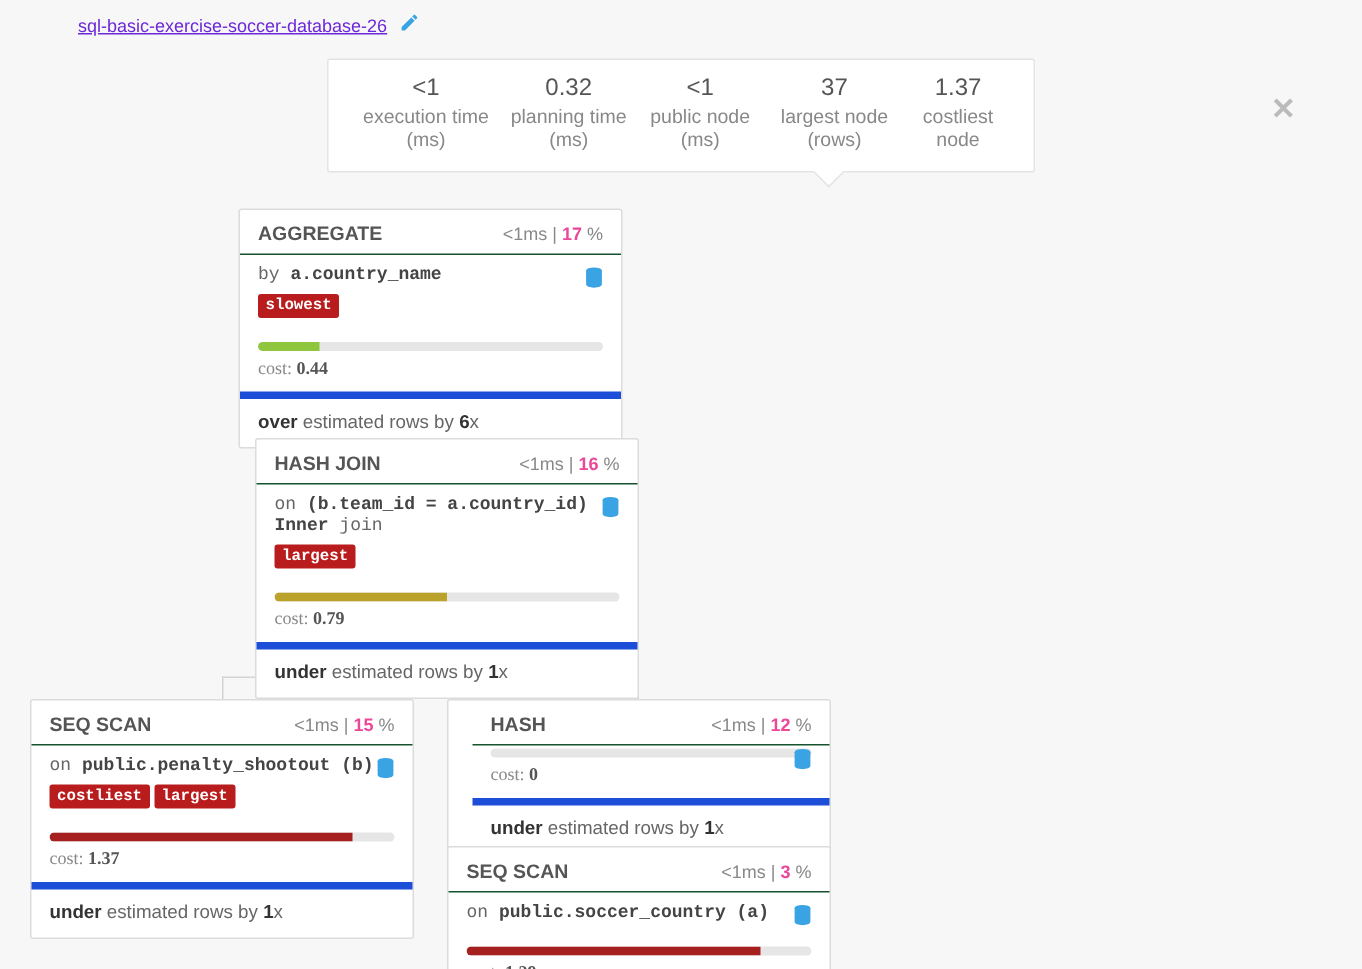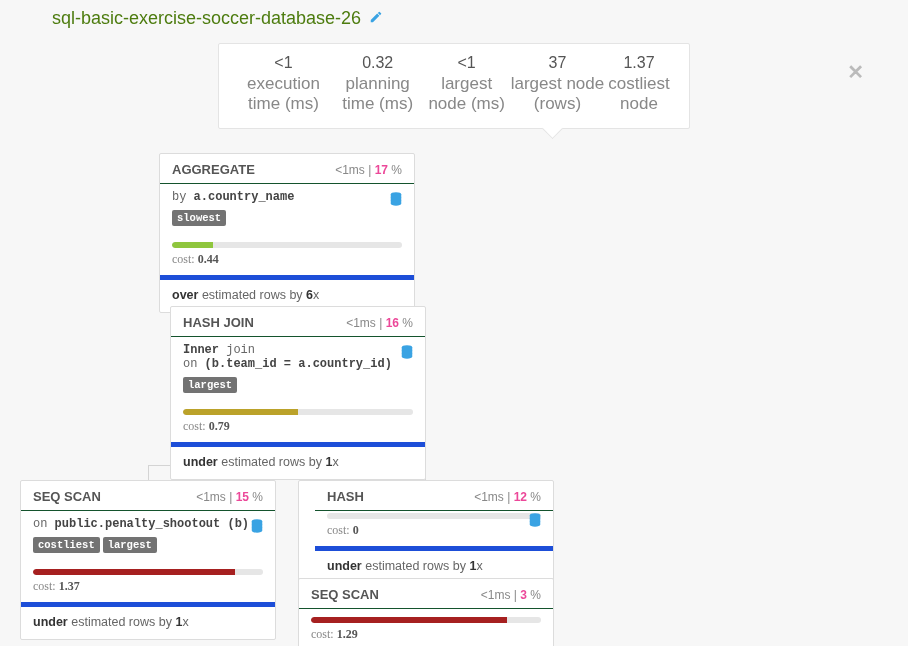--- a/index.html
+++ b/index.html
@@ -19,9 +19,10 @@
     gap: 8px;
   }
   .title-row h2 {
-    font-size: 18px;
+    font-size: 12px;
     font-weight: 400;
-    color: #4d7c0f;
+    color: #6d28d9;
+    text-decoration: underline;
   }
   .edit-icon { color: #3aa3e3; cursor: pointer; }
   .close-icon {

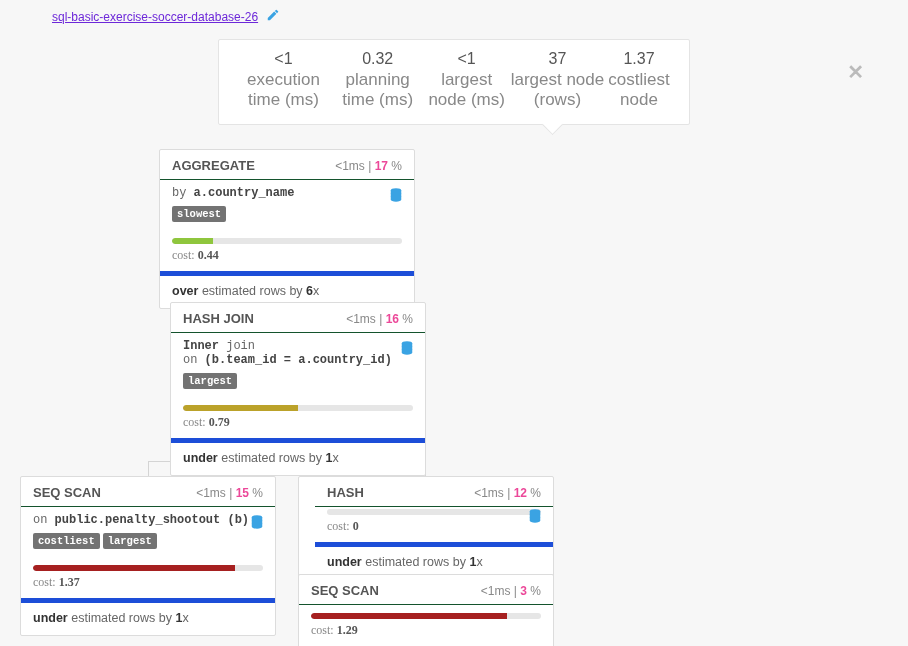--- a/index.html
+++ b/index.html
@@ -57,7 +57,7 @@
   }
   .stat { text-align: center; }
   .stat-val { font-size: 16px; color: #555; font-weight: 400; }
-  .stat-label { font-size: 17px; color: #888; margin-top: 2px; }
+  .stat-label { font-size: 13px; color: #888; margin-top: 2px; }
   .canvas { position: relative; height: 540px; }
 
   .node {

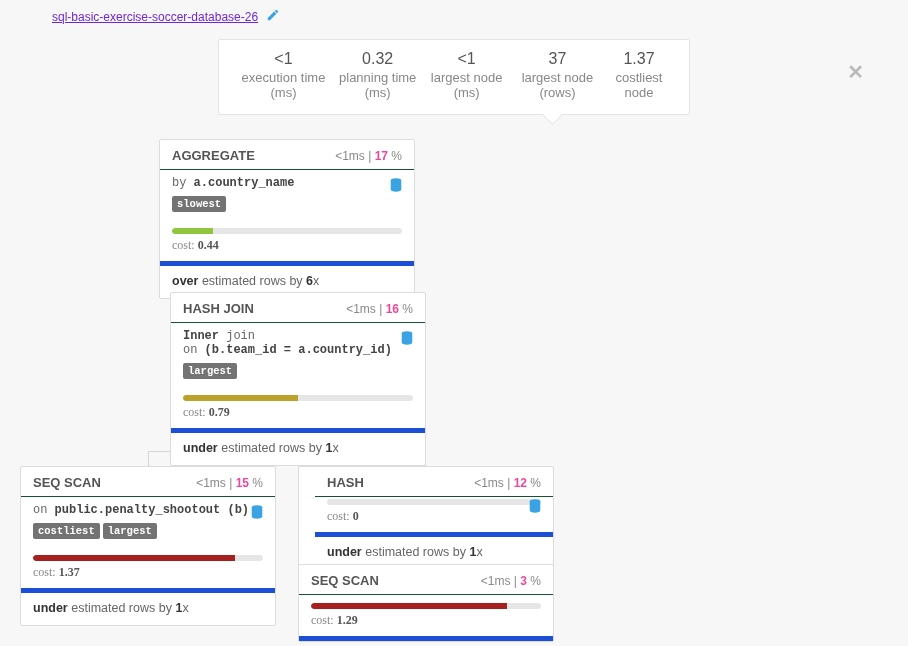--- a/index.html
+++ b/index.html
@@ -150,7 +150,7 @@
   </div>
   <div class="stat">
     <div class="stat-val">&lt;1</div>
-    <div class="stat-label">largest node (ms)</div>
+    <div class="stat-label">public node (ms)</div>
   </div>
   <div class="stat">
     <div class="stat-val">37</div>

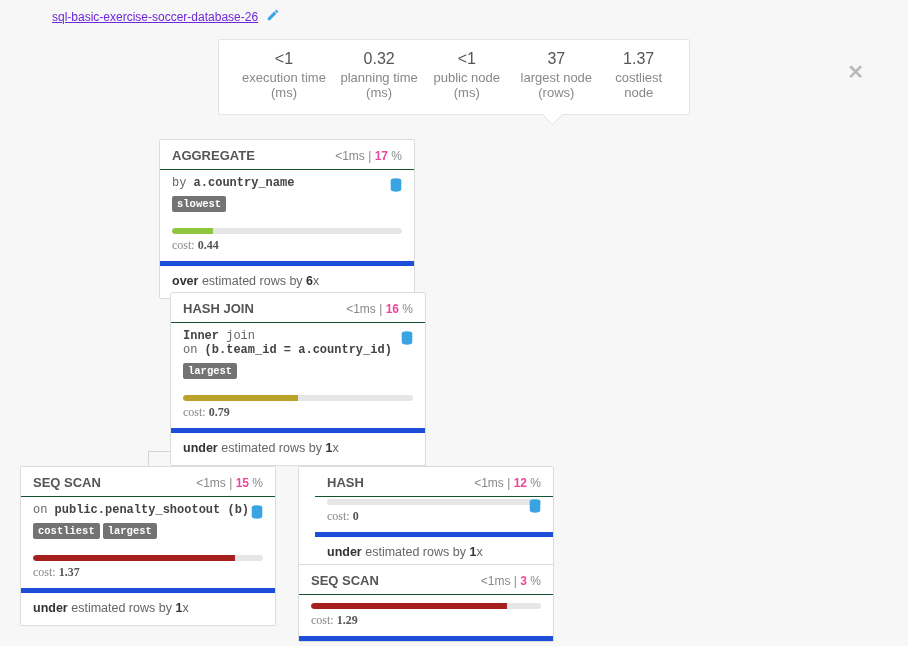--- a/index.html
+++ b/index.html
@@ -98,7 +98,7 @@
     padding: 2px 5px;
     border-radius: 2px;
   }
-  .badge-red { background: #737373; }
+  .badge-red { background: #b91c1c; }
   .bar-wrap {
     margin-top: 8px;
     padding: 0 12px;

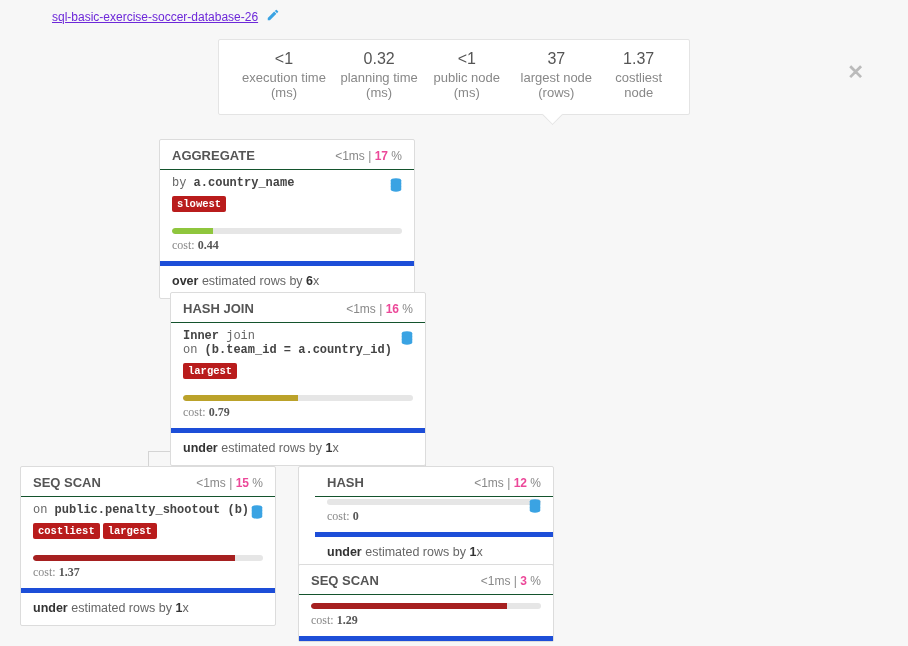--- a/index.html
+++ b/index.html
@@ -207,8 +207,8 @@
             <path d="M1 7v4c0 1.7 3.1 3 7 3s7-1.3 7-3V7"></path>
             <path d="M1 11v4c0 1.7 3.1 3 7 3s7-1.3 7-3v-4"></path>
           </svg></span>
+      <div class="node-sub"><span>on </span><b>(b.team_id = a.country_id)</b></div>
       <div class="node-sub"><b>Inner</b><span> join</span></div>
-      <div class="node-sub"><span>on </span><b>(b.team_id = a.country_id)</b></div>
       <div class="badges">
         <span class="badge badge-red">largest</span>
       </div>

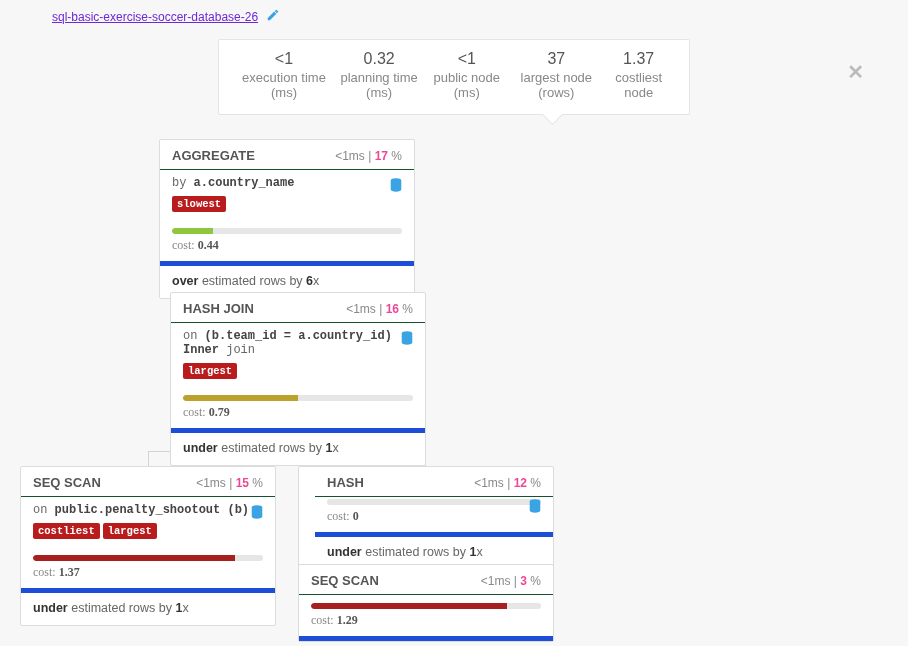--- a/index.html
+++ b/index.html
@@ -276,6 +276,15 @@
       <span class="node-title">SEQ SCAN</span>
       <span class="node-meta"><span>&lt;1ms</span><span> | </span><b>3</b><span> %</span></span>
     </div>
+    <div class="node-body">
+      <span class="db-icon"><svg viewBox="0 0 16 18" fill="#3aa3e3">
+            <ellipse cx="8" cy="3" rx="7" ry="3"></ellipse>
+            <path d="M1 3v4c0 1.7 3.1 3 7 3s7-1.3 7-3V3"></path>
+            <path d="M1 7v4c0 1.7 3.1 3 7 3s7-1.3 7-3V7"></path>
+            <path d="M1 11v4c0 1.7 3.1 3 7 3s7-1.3 7-3v-4"></path>
+          </svg></span>
+      <div class="node-sub"><span>on </span><b>public.soccer_country (a)</b></div>
+    </div>
     <div class="bar-wrap">
         <div class="bar-bg">
           <div class="bar-fill bar-red" style="width:85%"></div>

